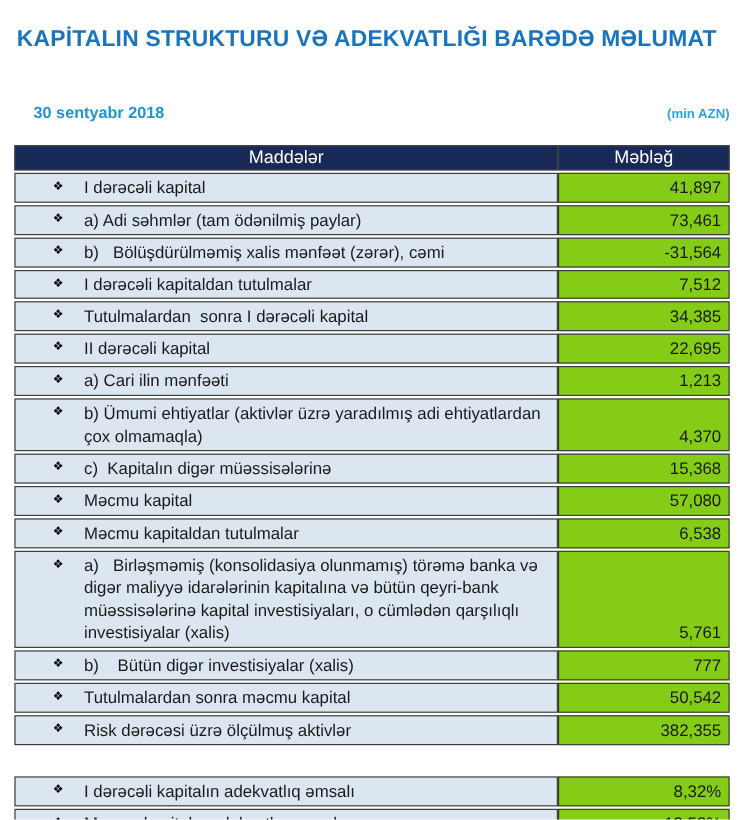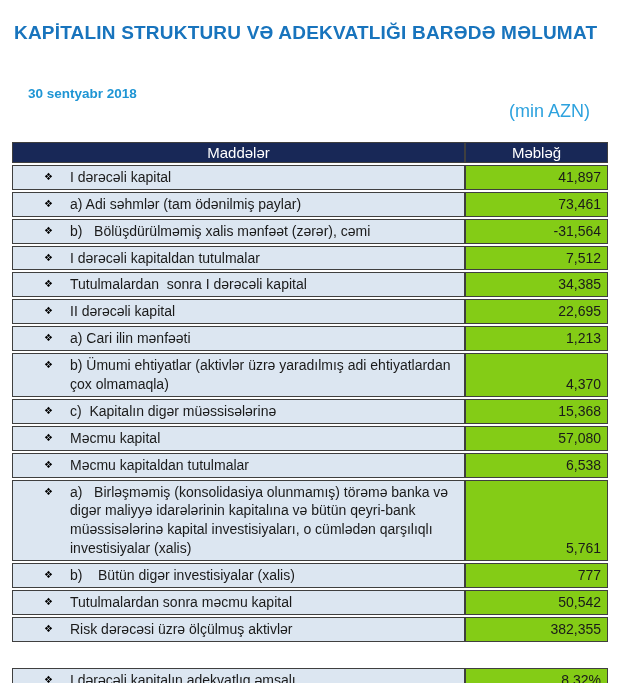--- a/index.html
+++ b/index.html
@@ -26,7 +26,6 @@
     display: flex;
     align-items: baseline;
     margin: 42px 0 0 0;
-    flex-direction: column;
   }
   .report-date {
     margin-left: 16px;

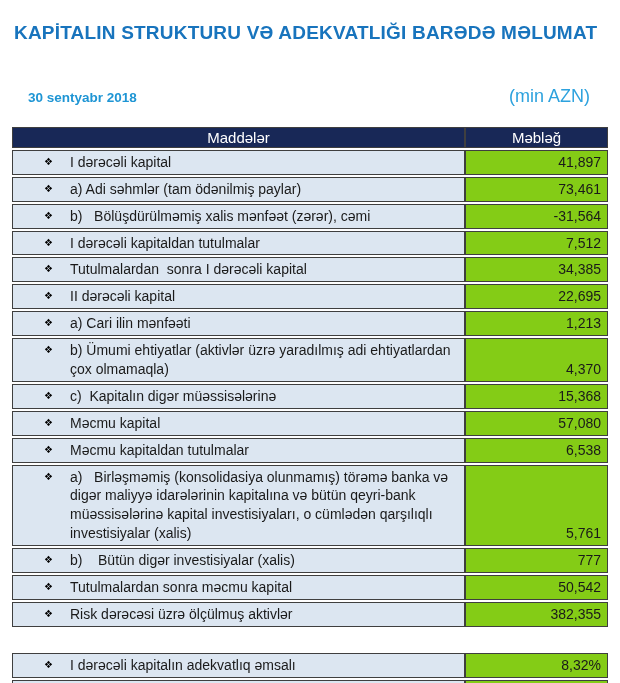--- a/index.html
+++ b/index.html
@@ -35,10 +35,10 @@
   }
   .unit-label {
     margin-left: auto;
-    margin-right: 18px;
+    margin-right: 0;
     color: #2da2de;
-    font-size: 18px;
-    font-weight: normal;
+    font-size: 11px;
+    font-weight: bold;
   }
 
   table.data-table {

